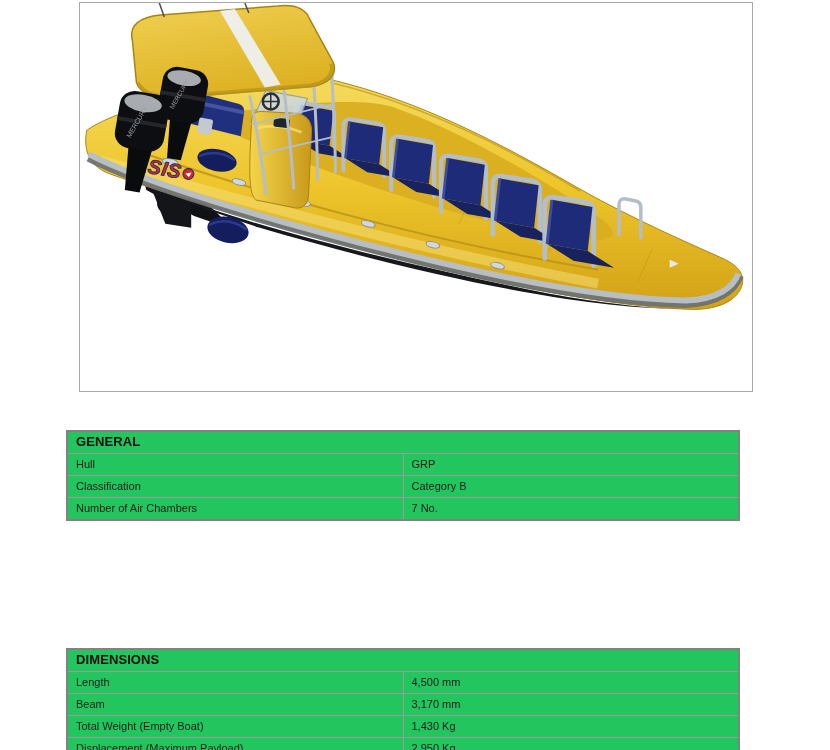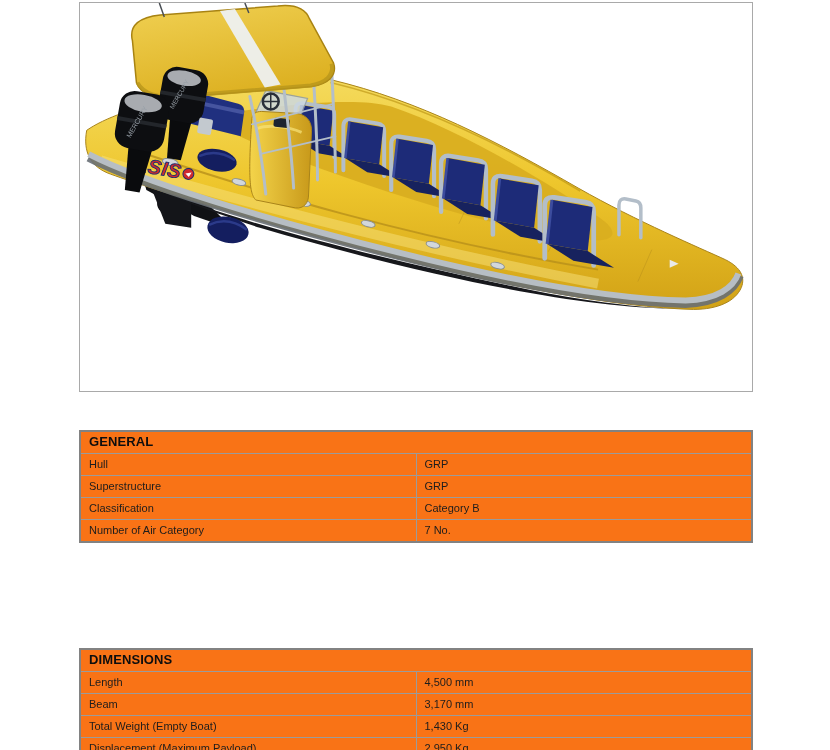--- a/index.html
+++ b/index.html
@@ -17,8 +17,8 @@
 
   
   .spec-table{
-    position:absolute;left:79px;width:674px;
-    border-collapse:collapse;table-layout:fixed;background:#f97316;
+    position:absolute;left:66px;width:674px;
+    border-collapse:collapse;table-layout:fixed;background:#22c55e;
     border:2px solid #828282;
   }
   .spec-table td{

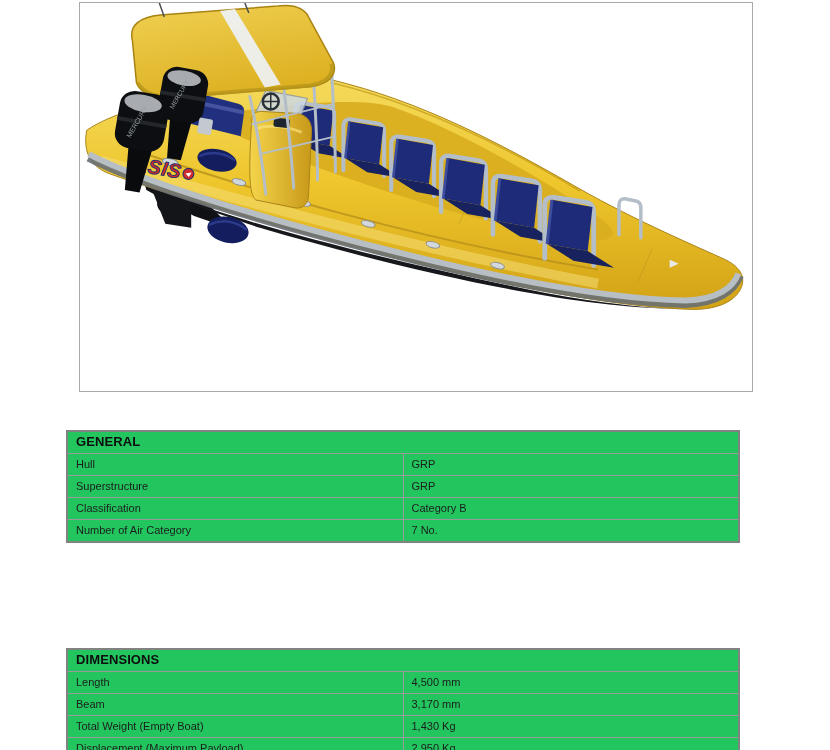--- a/index.html
+++ b/index.html
@@ -224,10 +224,6 @@
     <td>GRP</td>
   </tr>
   <tr>
-    <td>Superstructure</td>
-    <td>GRP</td>
-  </tr>
-  <tr>
     <td>Classification</td>
     <td>Category B</td>
   </tr>

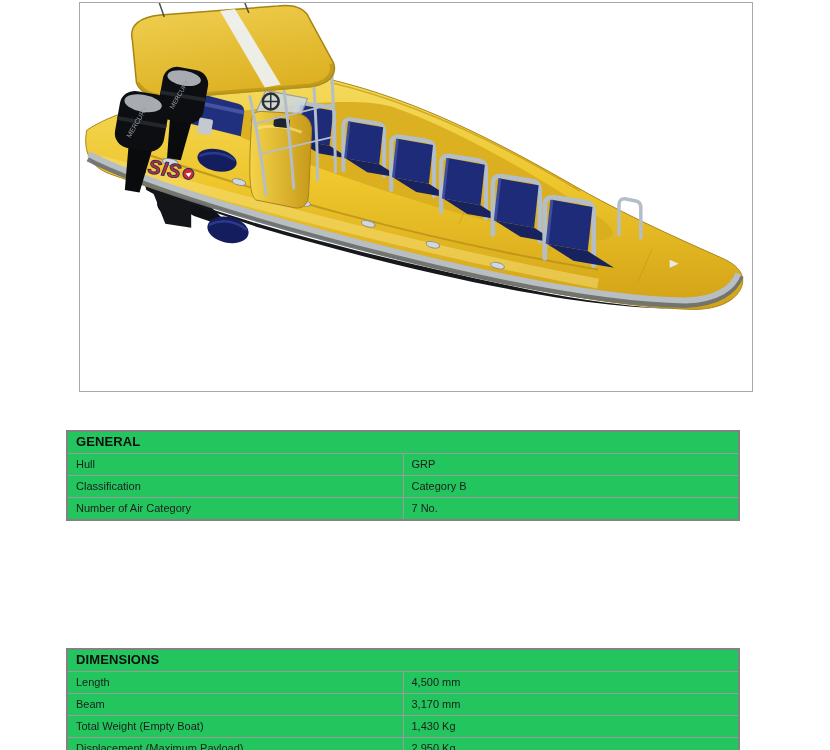--- a/index.html
+++ b/index.html
@@ -228,7 +228,7 @@
     <td>Category B</td>
   </tr>
   <tr>
-    <td>Number of Air Category</td>
+    <td>Number of Air Chambers</td>
     <td>7 No.</td>
   </tr>
 </tbody>

